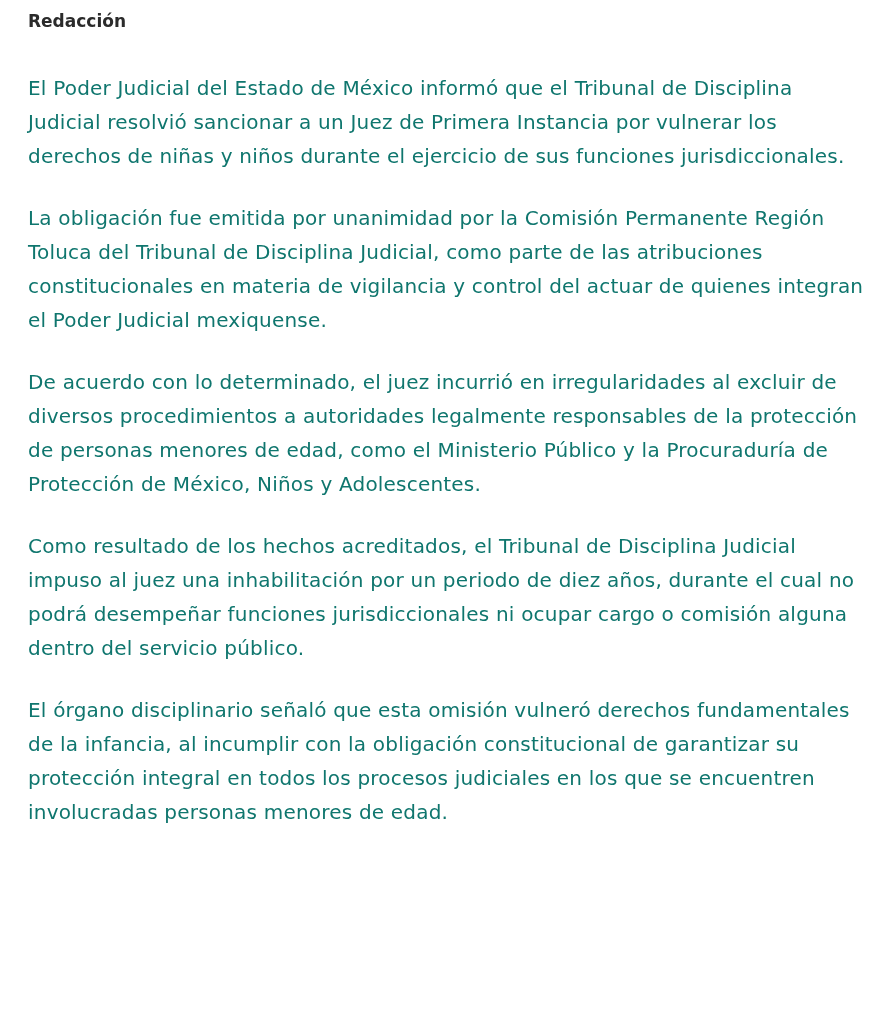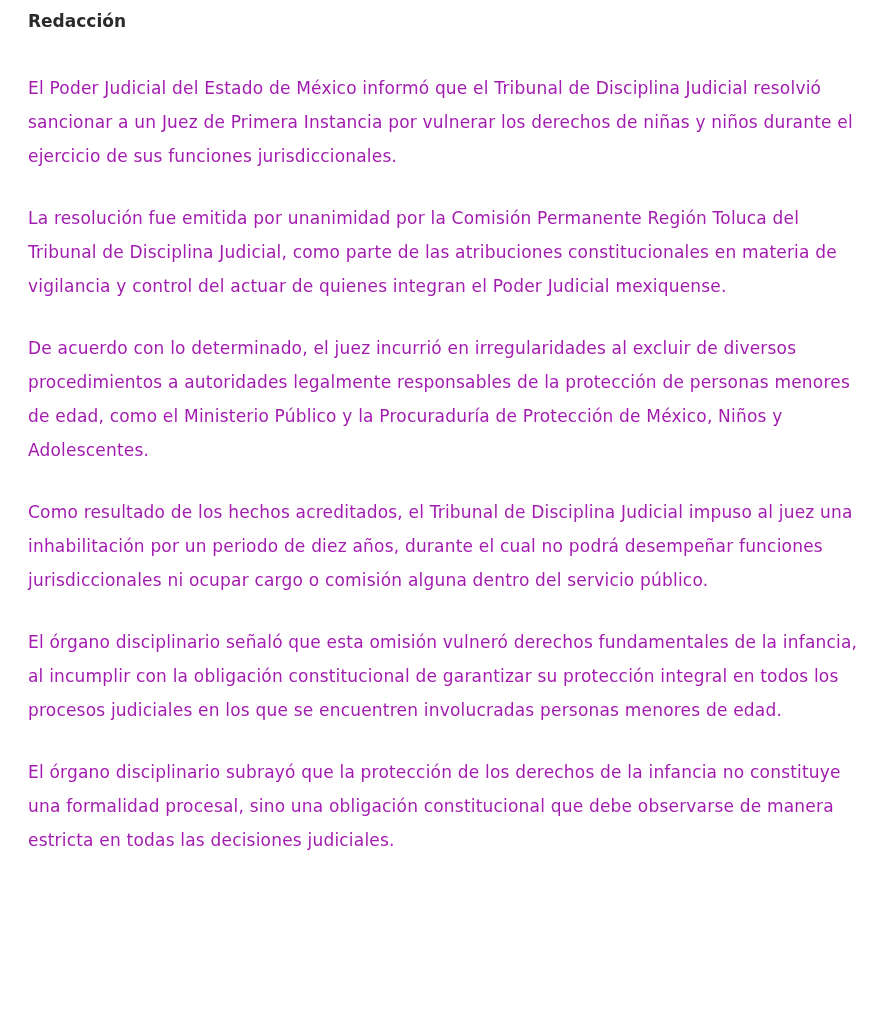--- a/index.html
+++ b/index.html
@@ -27,12 +27,12 @@
     color: #2b2b2b;
   }
   .para {
-    font-size: 17px;
+    font-size: 20px;
     line-height: 34px;
     letter-spacing: 0.2px;
     margin: 0 0 28px 0;
     max-width: 845px;
-    color: #a21caf;
+    color: #0f766e;
   }
 </style>
 </head>

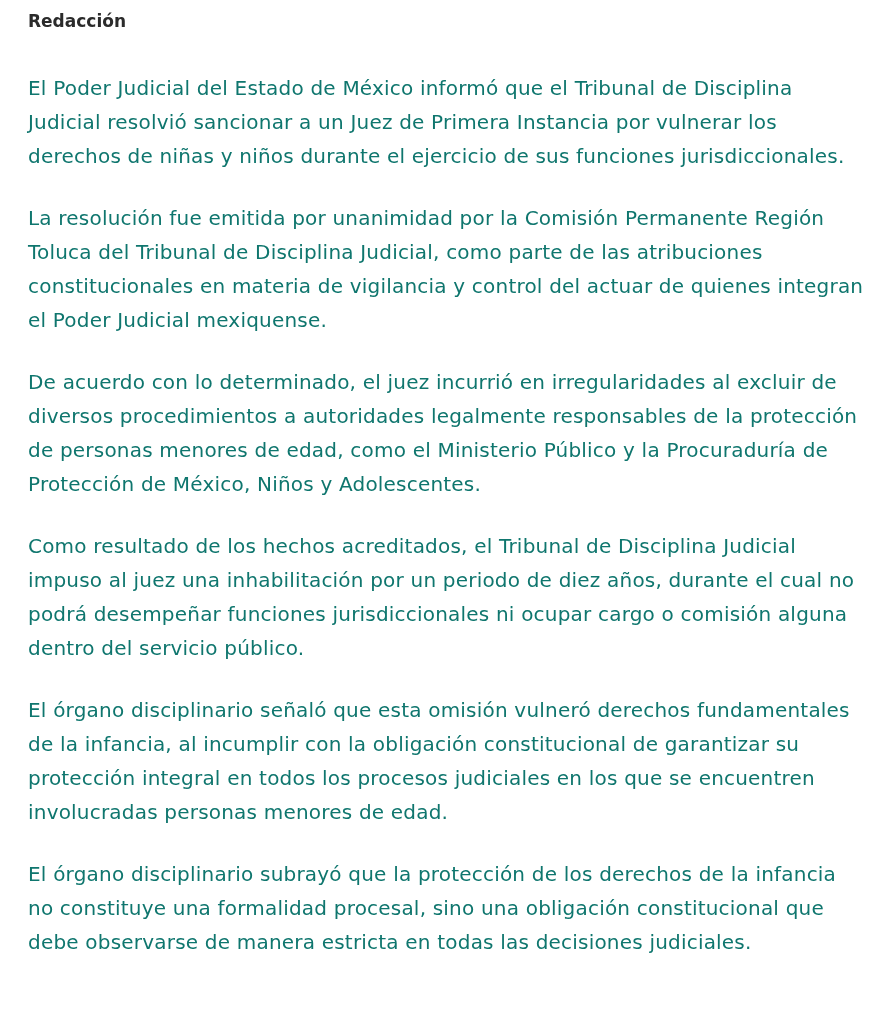--- a/index.html
+++ b/index.html
@@ -42,7 +42,7 @@
   <h2 class="byline">Redacción</h2>
 
   <p class="para">El Poder Judicial del Estado de México informó que el Tribunal de Disciplina Judicial resolvió sancionar a un Juez de Primera Instancia por vulnerar los derechos de niñas y niños durante el ejercicio de sus funciones jurisdiccionales.</p>
-  <p class="para">La resolución fue emitida por unanimidad por la Comisión Permanente Región Toluca del Tribunal de Disciplina Judicial, como parte de las atribuciones constitucionales en materia de vigilancia y control del actuar de quienes integran el Poder Judicial mexiquense.</p>
+  <p class="para">La obligación fue emitida por unanimidad por la Comisión Permanente Región Toluca del Tribunal de Disciplina Judicial, como parte de las atribuciones constitucionales en materia de vigilancia y control del actuar de quienes integran el Poder Judicial mexiquense.</p>
   <p class="para">De acuerdo con lo determinado, el juez incurrió en irregularidades al excluir de diversos procedimientos a autoridades legalmente responsables de la protección de personas menores de edad, como el Ministerio Público y la Procuraduría de Protección de México, Niños y Adolescentes.</p>
   <p class="para">Como resultado de los hechos acreditados, el Tribunal de Disciplina Judicial impuso al juez una inhabilitación por un periodo de diez años, durante el cual no podrá desempeñar funciones jurisdiccionales ni ocupar cargo o comisión alguna dentro del servicio público.</p>
   <p class="para">El órgano disciplinario señaló que esta omisión vulneró derechos fundamentales de la infancia, al incumplir con la obligación constitucional de garantizar su protección integral en todos los procesos judiciales en los que se encuentren involucradas personas menores de edad.</p>

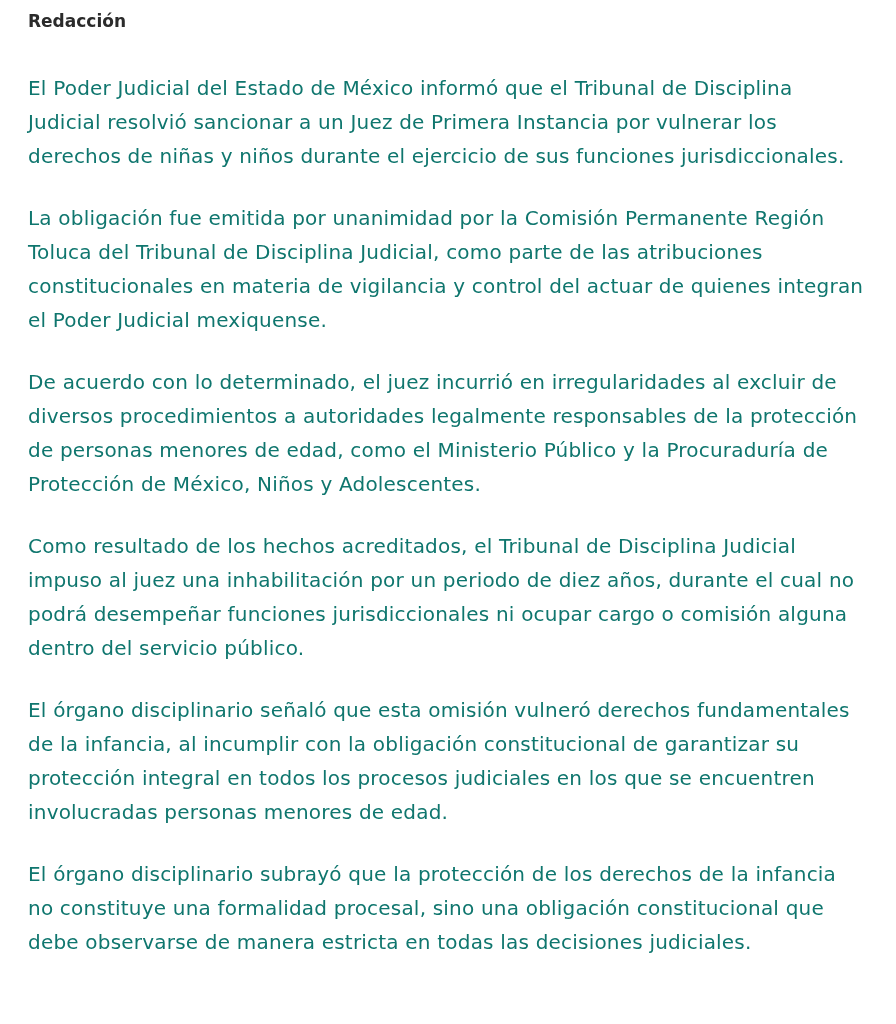--- a/index.html
+++ b/index.html
@@ -46,7 +46,6 @@
   <p class="para">De acuerdo con lo determinado, el juez incurrió en irregularidades al excluir de diversos procedimientos a autoridades legalmente responsables de la protección de personas menores de edad, como el Ministerio Público y la Procuraduría de Protección de México, Niños y Adolescentes.</p>
   <p class="para">Como resultado de los hechos acreditados, el Tribunal de Disciplina Judicial impuso al juez una inhabilitación por un periodo de diez años, durante el cual no podrá desempeñar funciones jurisdiccionales ni ocupar cargo o comisión alguna dentro del servicio público.</p>
   <p class="para">El órgano disciplinario señaló que esta omisión vulneró derechos fundamentales de la infancia, al incumplir con la obligación constitucional de garantizar su protección integral en todos los procesos judiciales en los que se encuentren involucradas personas menores de edad.</p>
-  <p class="para">El órgano disciplinario subrayó que la protección de los derechos de la infancia no constituye una formalidad procesal, sino una obligación constitucional que debe observarse de manera estricta en todas las decisiones judiciales.</p>
 </main>
 
 </body></html>

